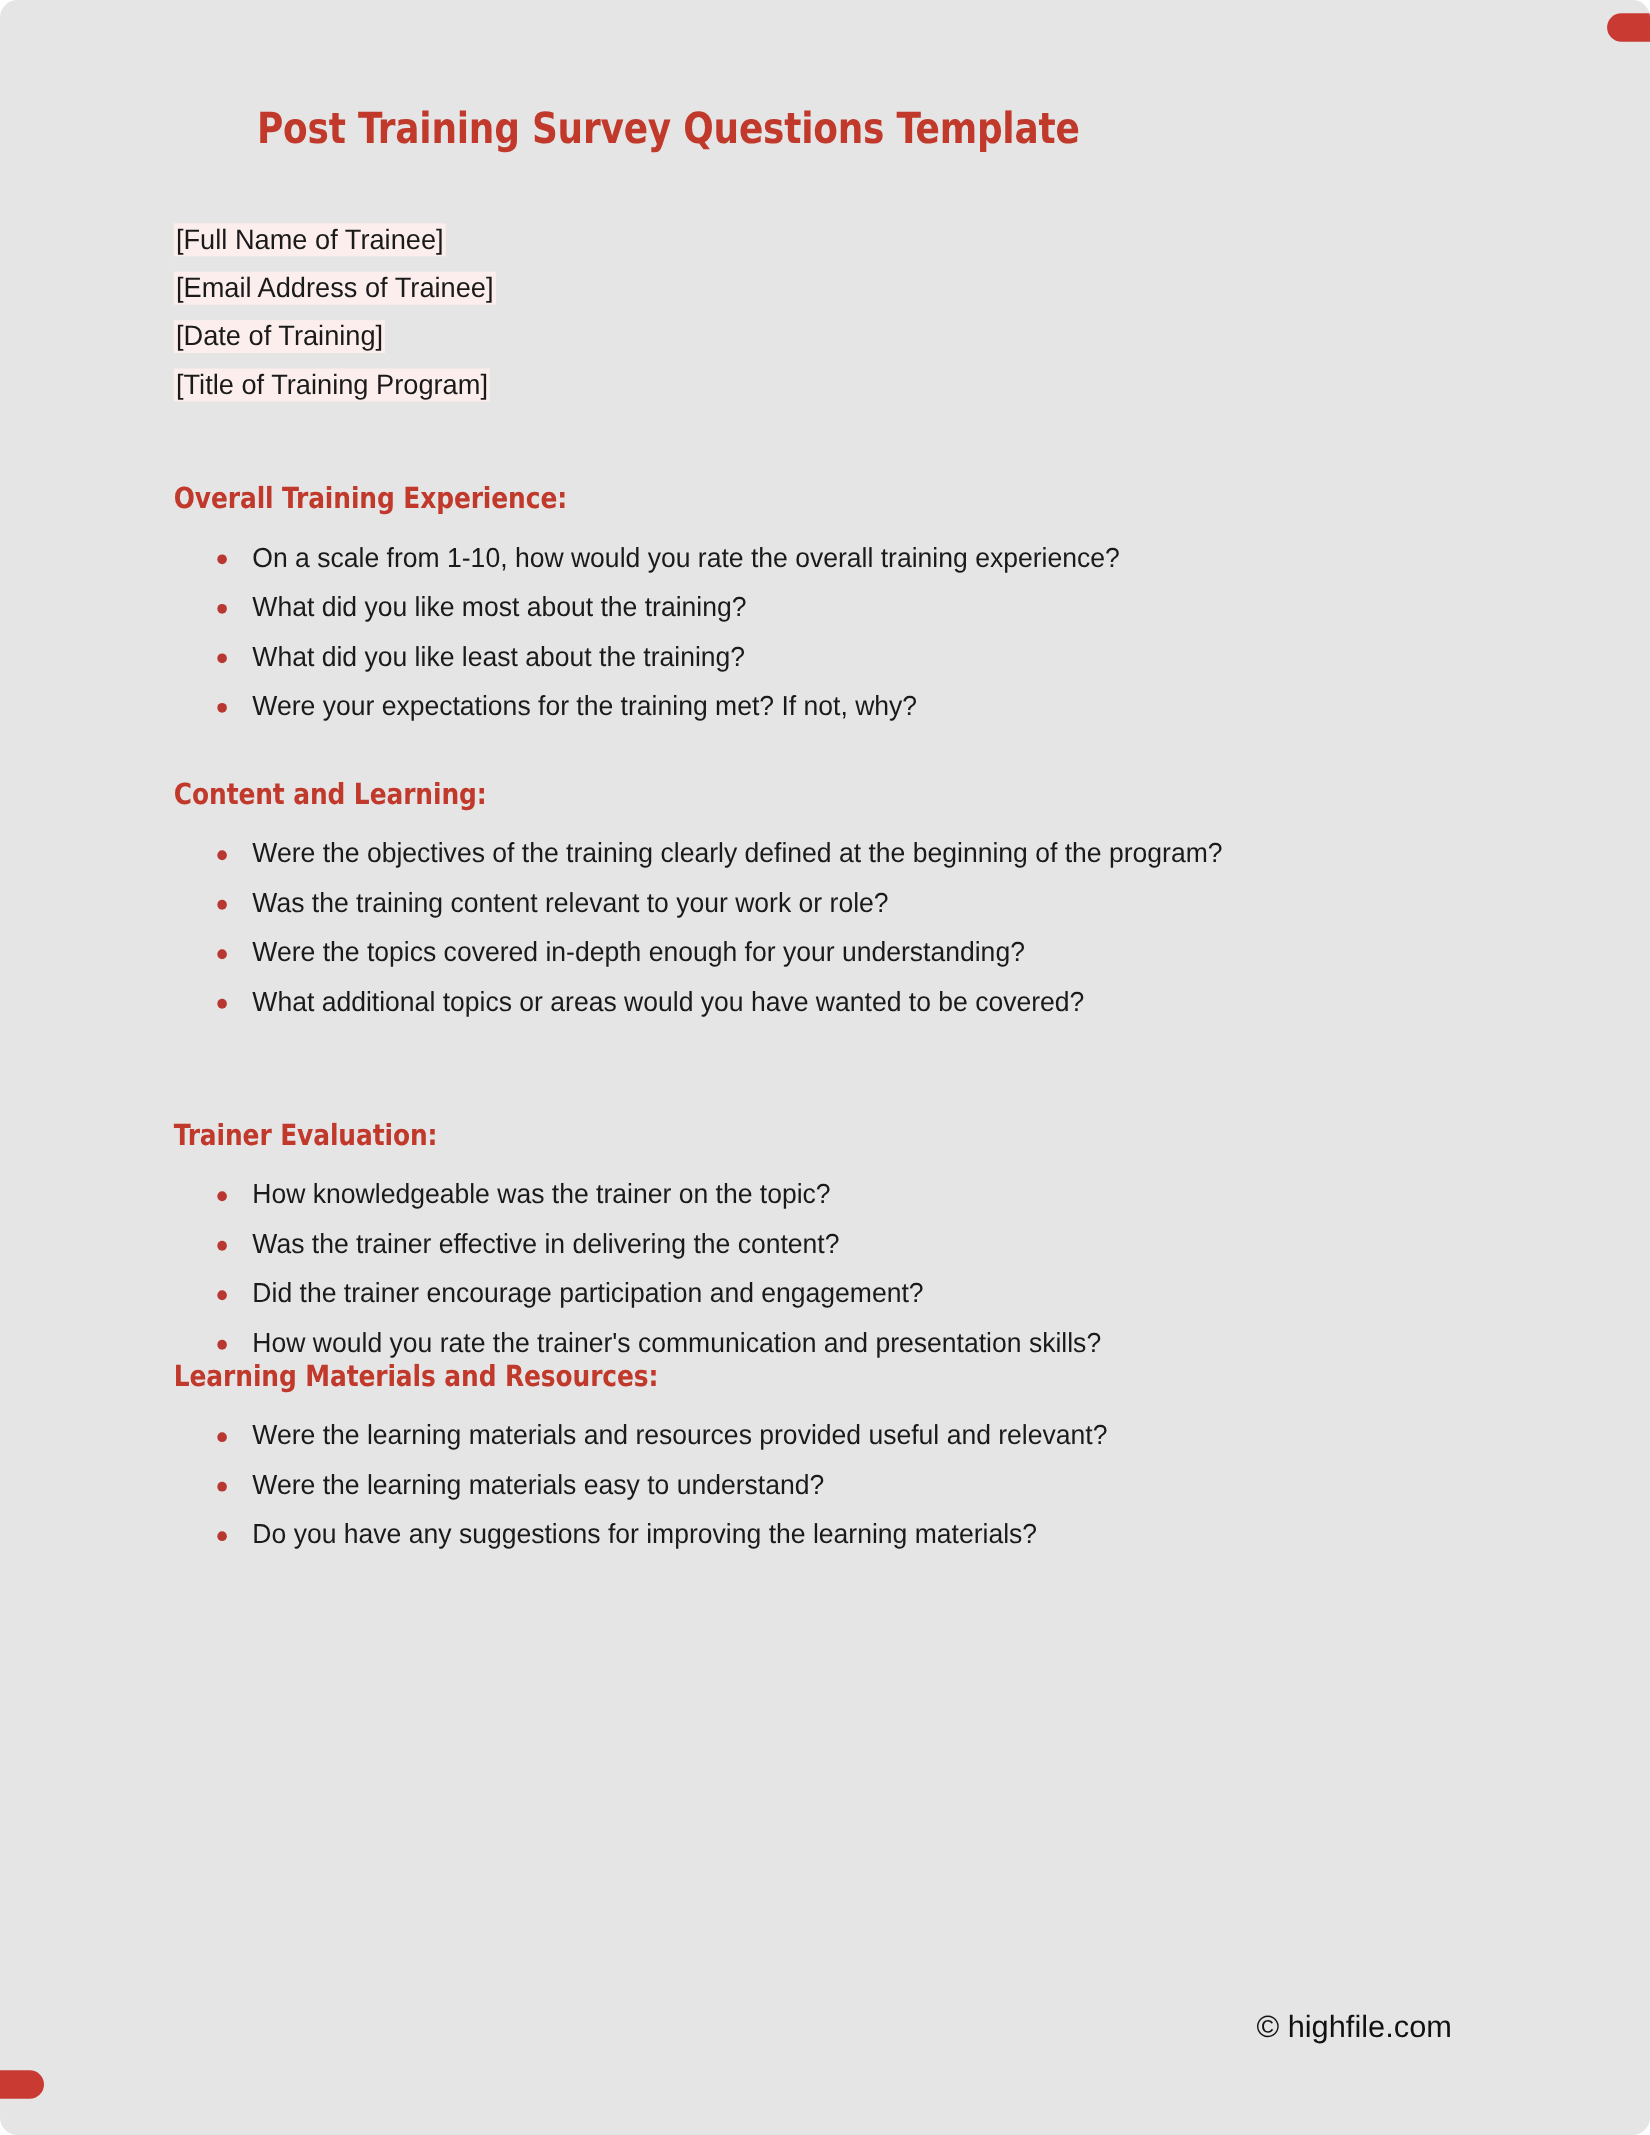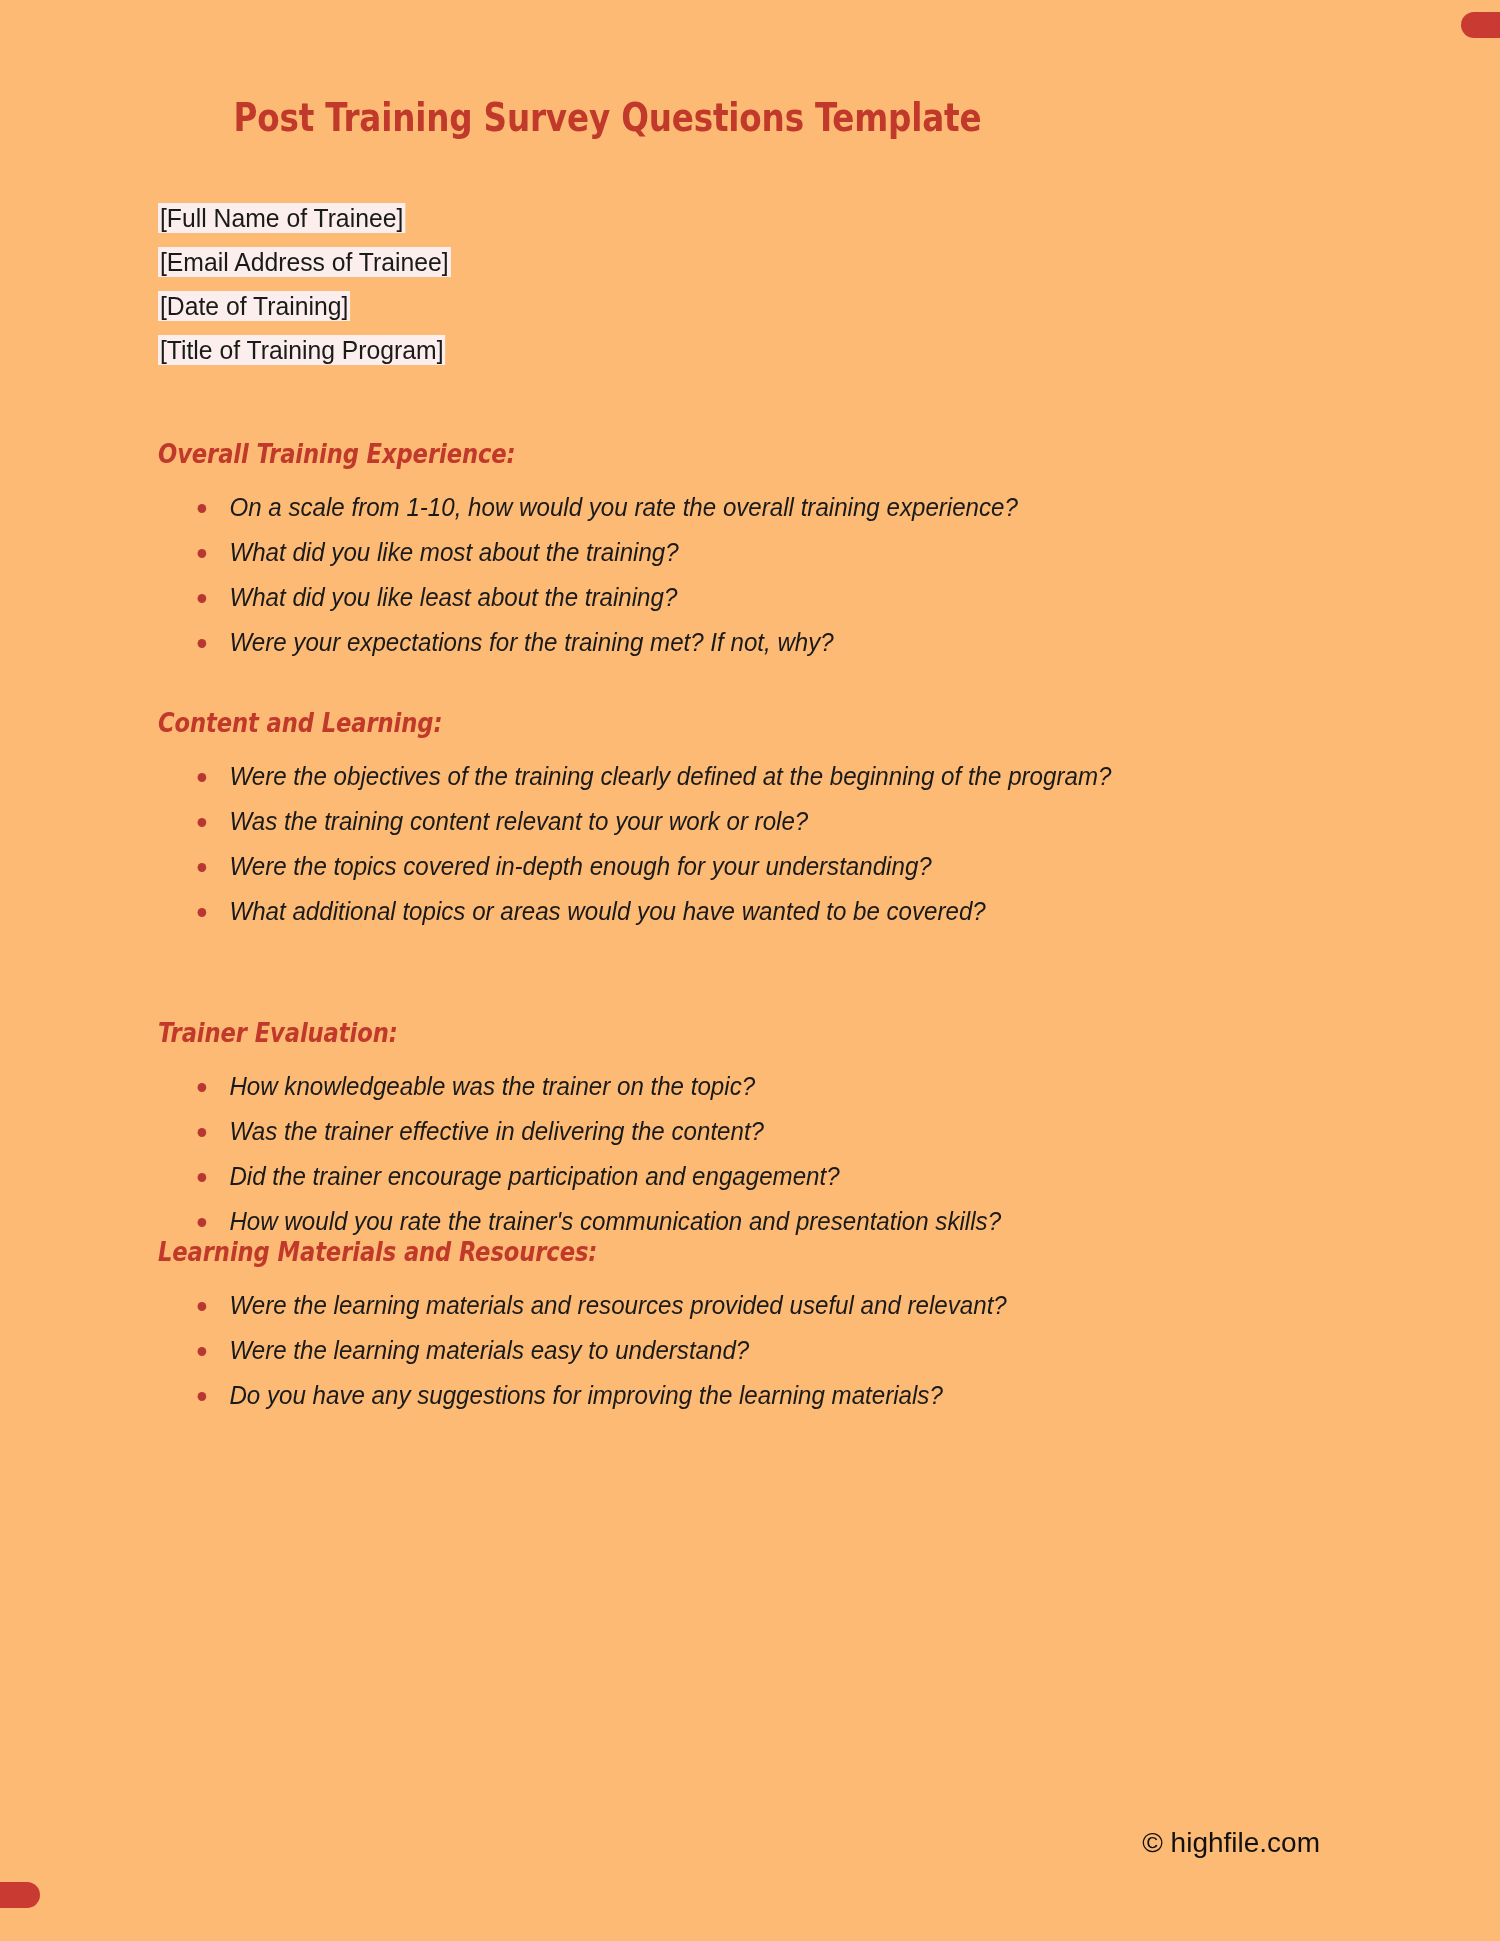--- a/index.html
+++ b/index.html
@@ -14,9 +14,10 @@
     position: relative;
     width: 1500px;
     height: 1941px;
-    background: #fdba74;
+    background: #e5e5e5;
     overflow: hidden;
     box-sizing: border-box;
+    border-radius: 16px;
   }
 
   

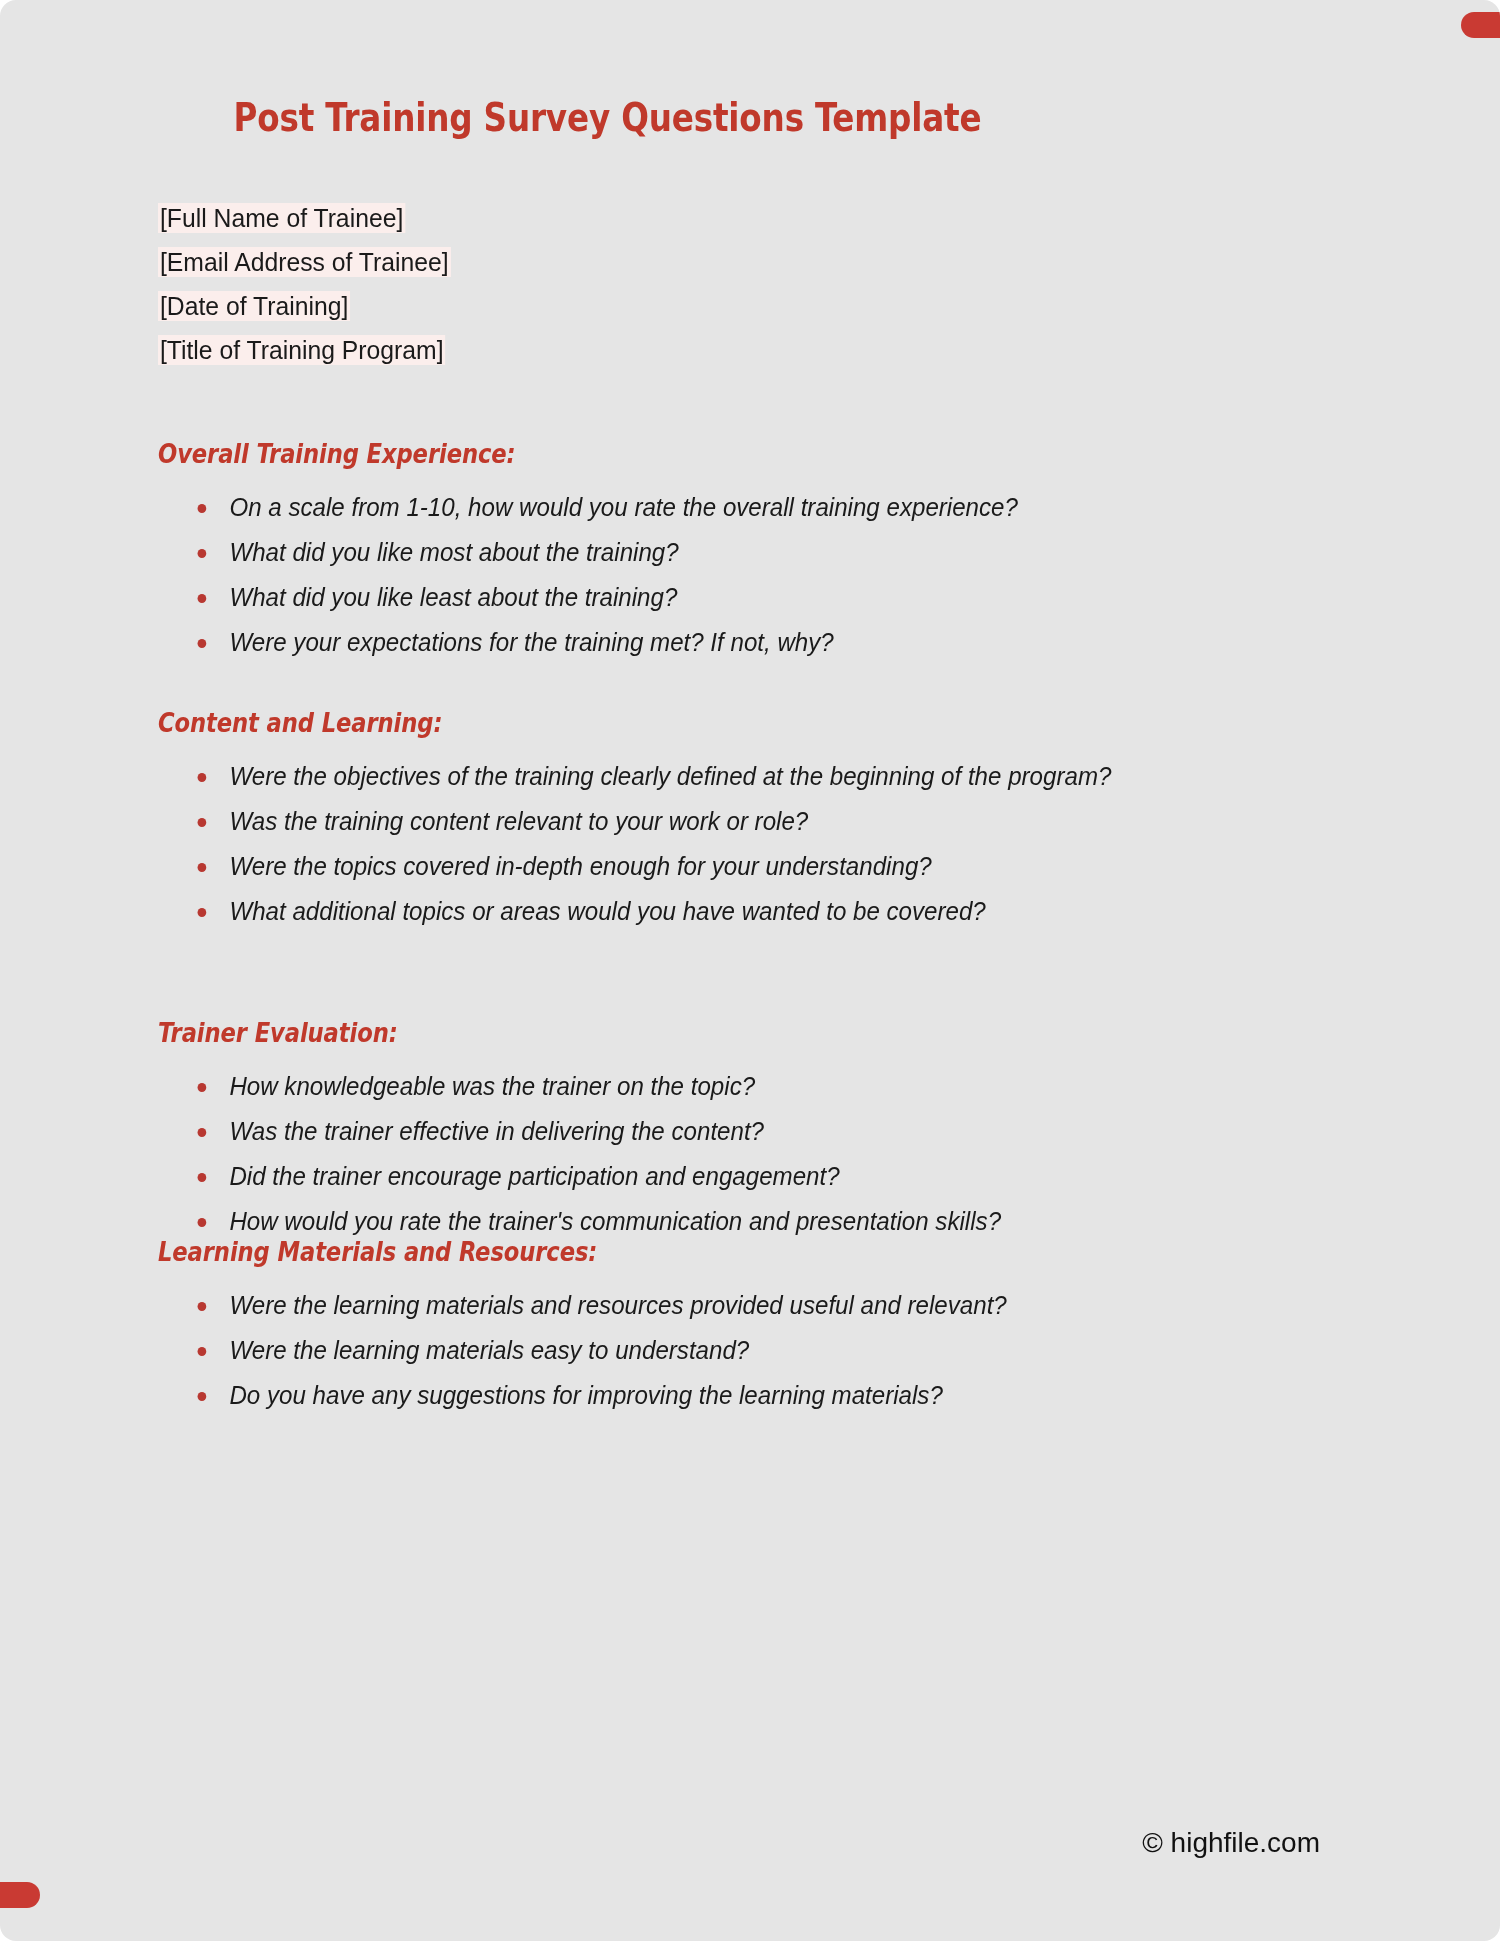--- a/index.html
+++ b/index.html
@@ -83,7 +83,6 @@
 
   .section {
     margin-top: 0;
-    font-style: italic;
   }
   .section-heading {
     color: #c0392b;

